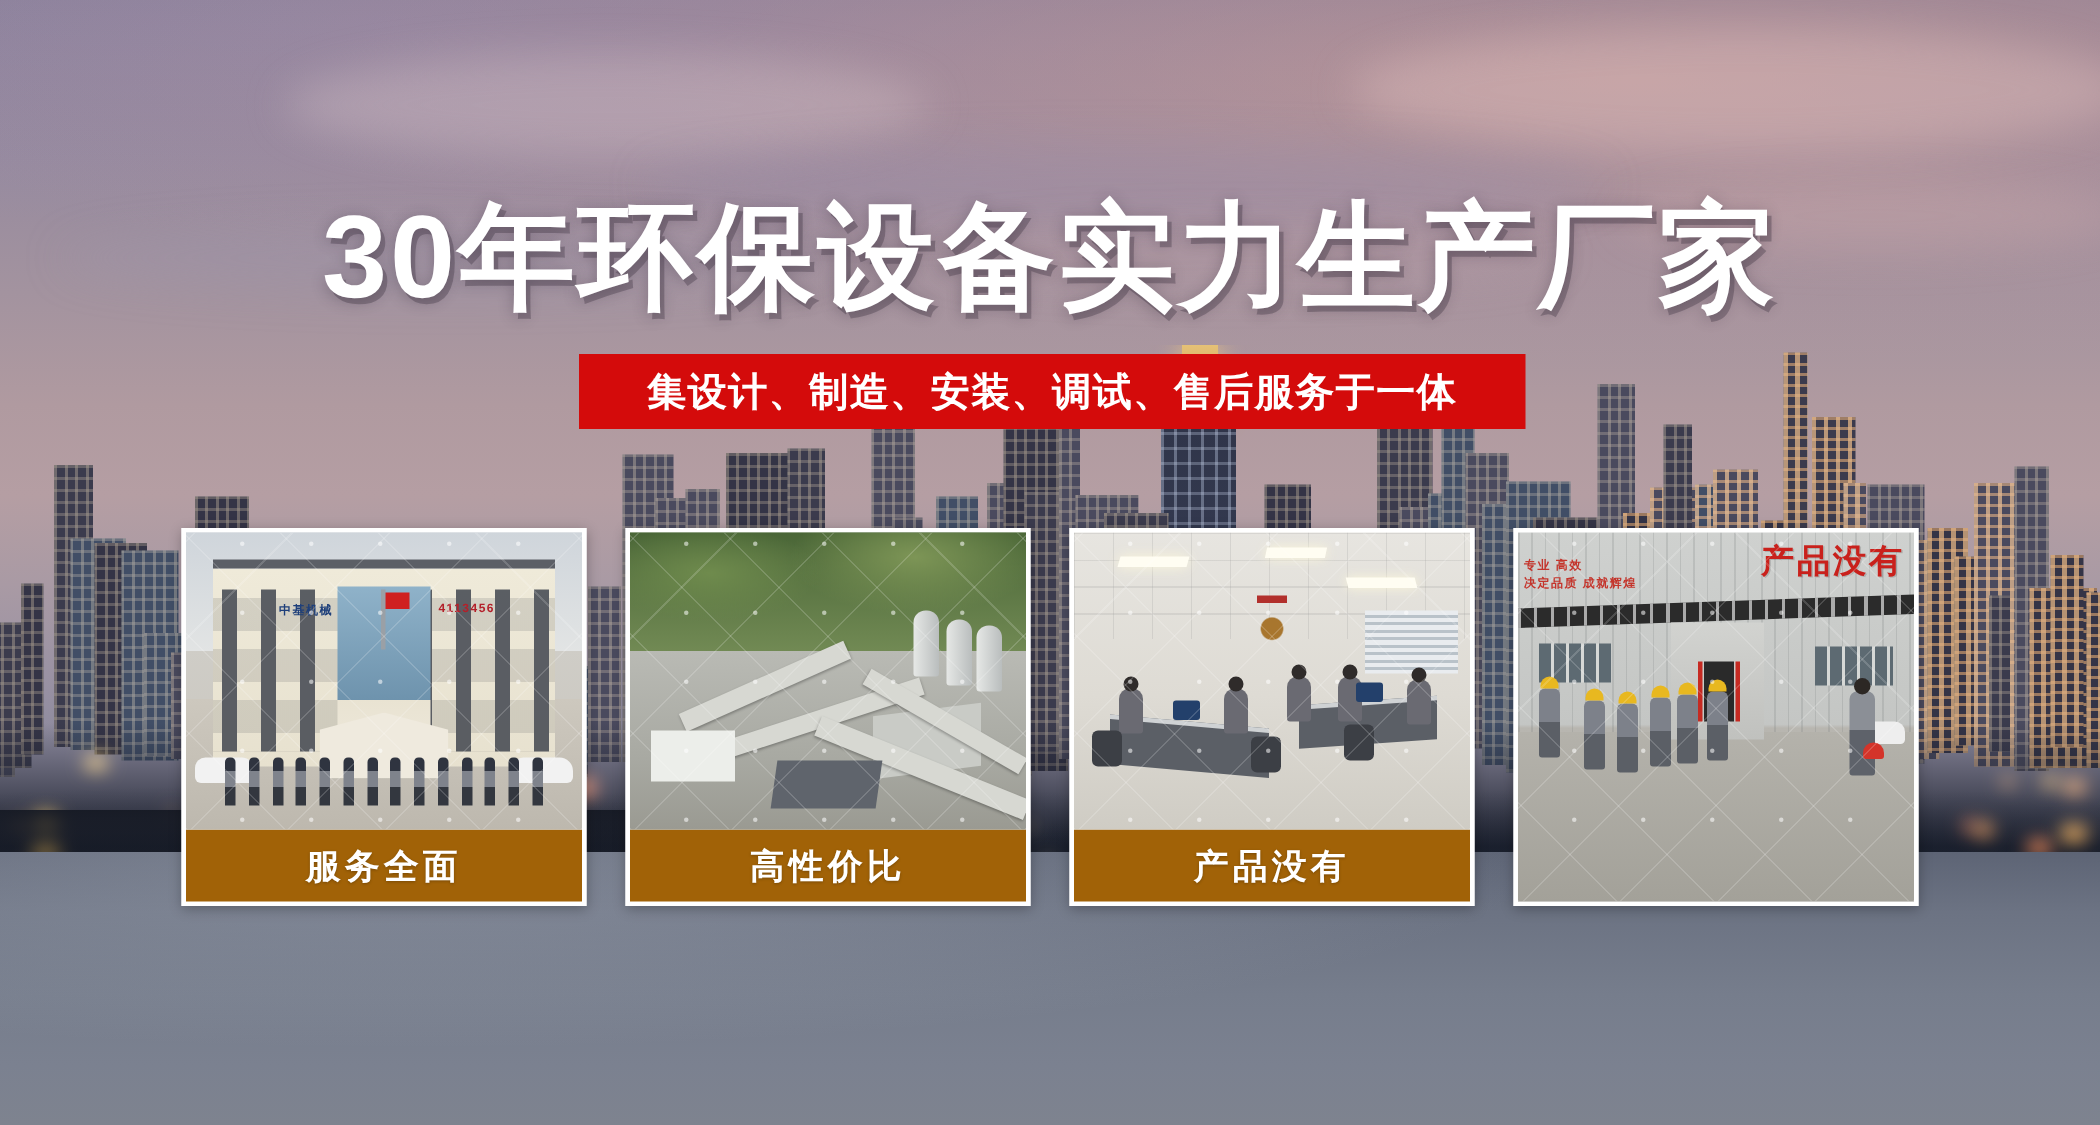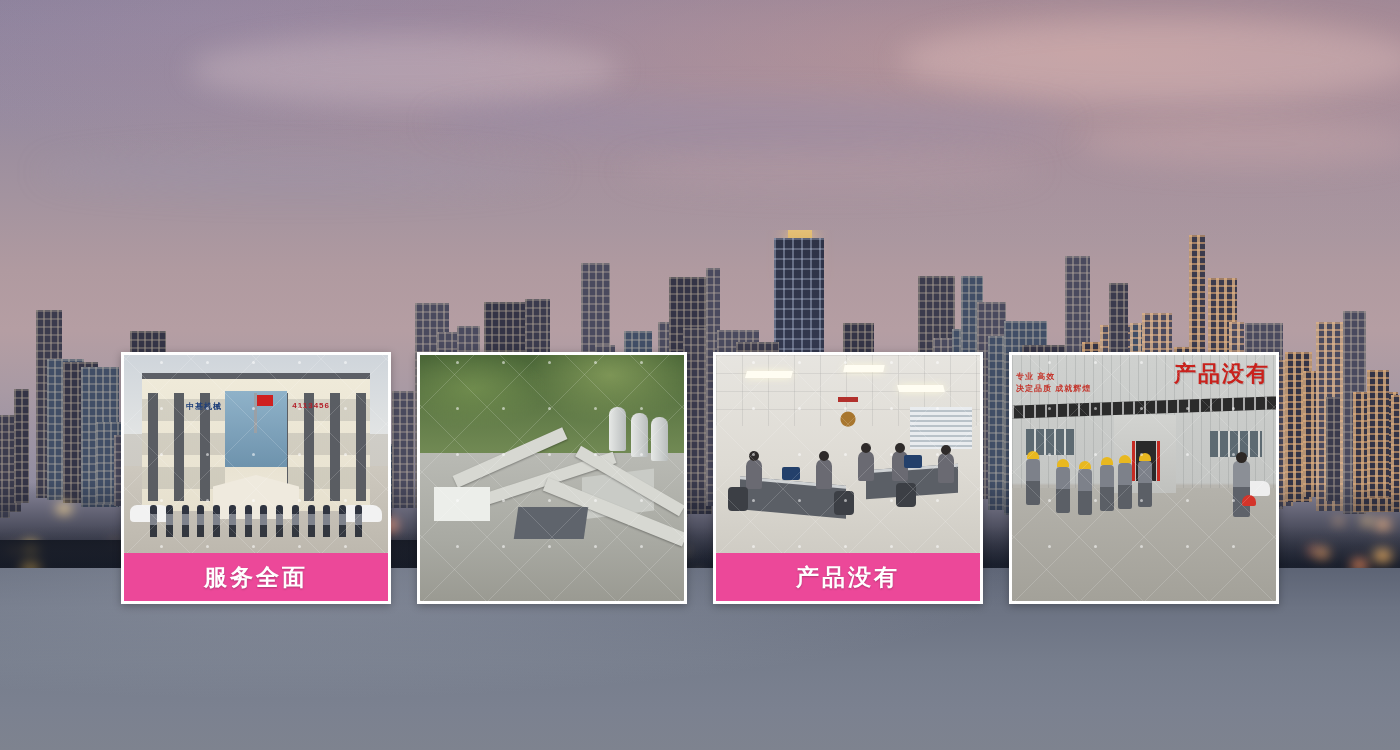--- a/index.html
+++ b/index.html
@@ -479,6 +479,7 @@
   <div class="shore"></div>
   <div class="water"></div>
 
+  <div class="headline">30年环保设备实力生产厂家</div>
 
 
   <div class="cards">

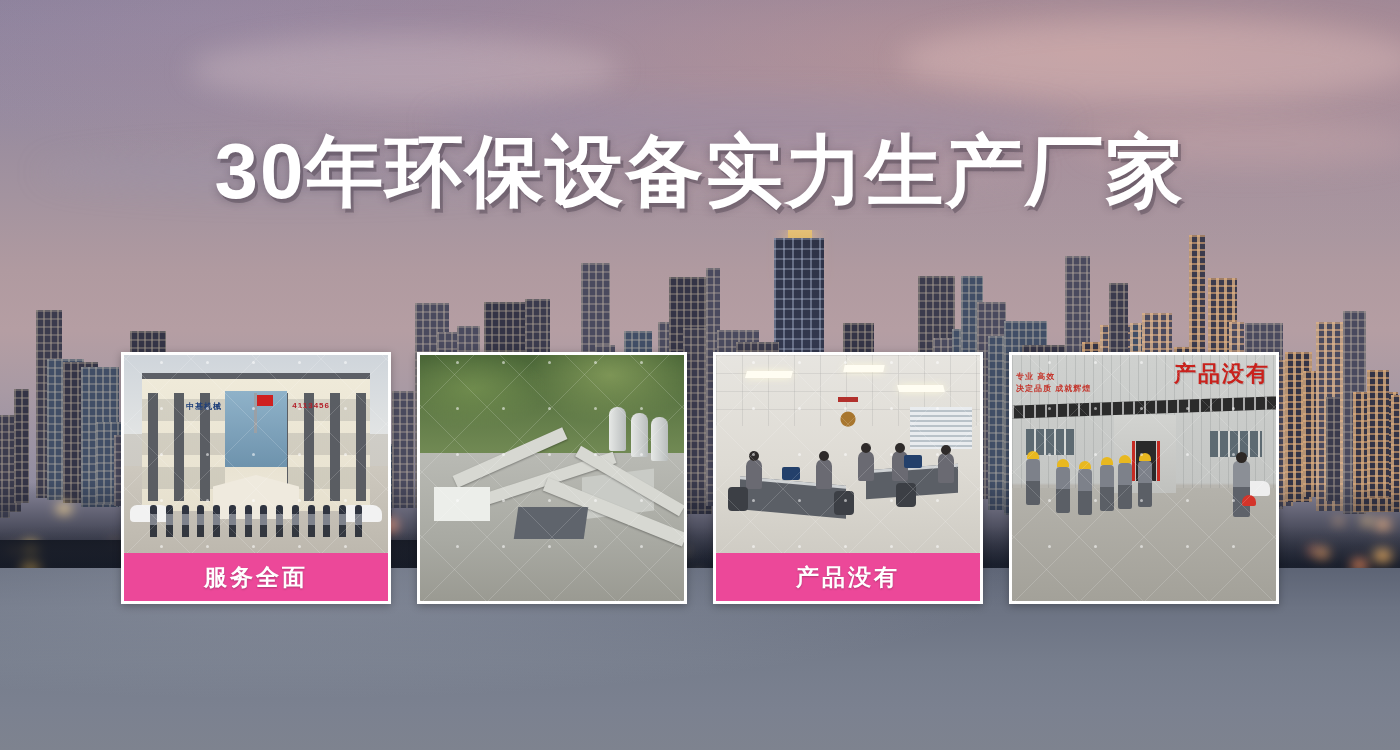--- a/index.html
+++ b/index.html
@@ -481,6 +481,9 @@
 
   <div class="headline">30年环保设备实力生产厂家</div>
 
+  <div class="subbar">
+    <span>集设计、制造、安装、调试、售后服务于一体</span>
+  </div>
 
   <div class="cards">
 

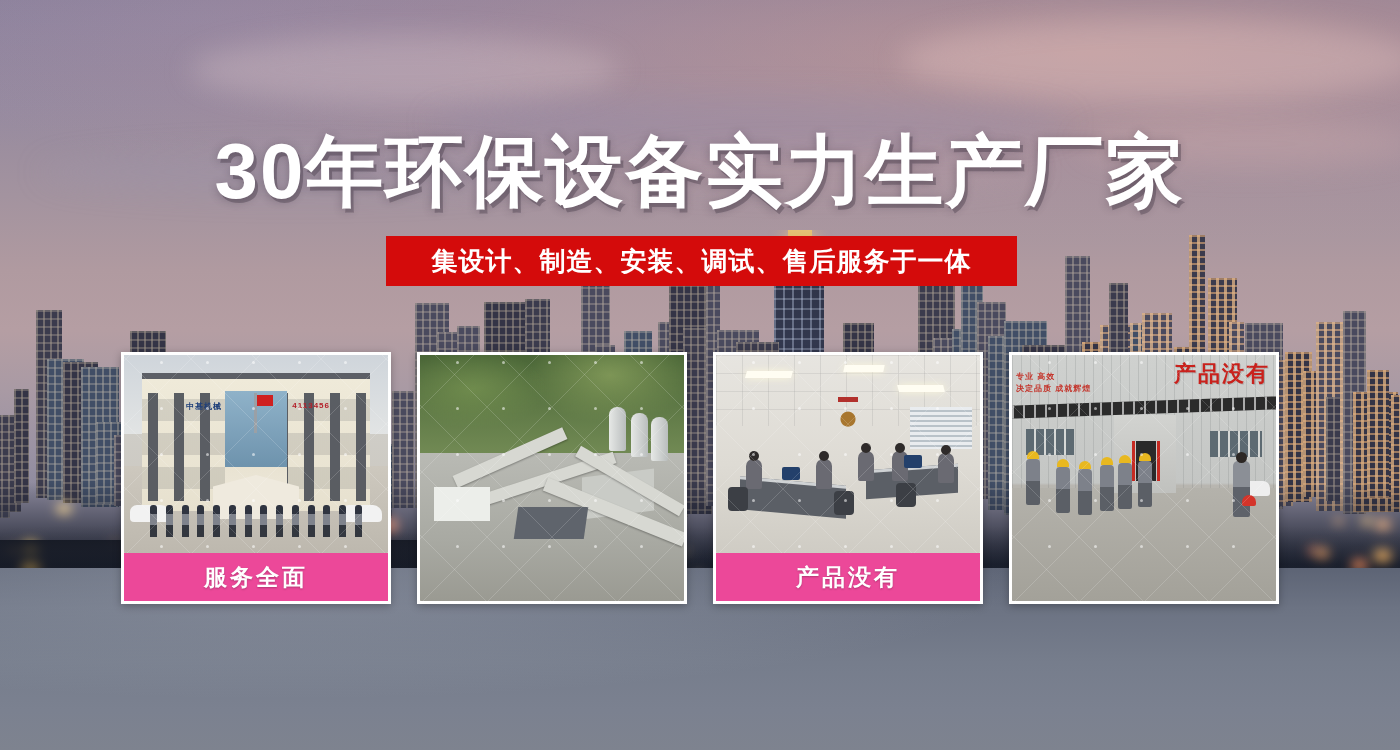--- a/index.html
+++ b/index.html
@@ -151,7 +151,7 @@
     background:#99a0a8;
   }
   .cap{
-    height:48px;background:#ec4899;
+    height:48px;background:#a16207;
     display:flex;align-items:center;justify-content:center;
   }
   .cap span{

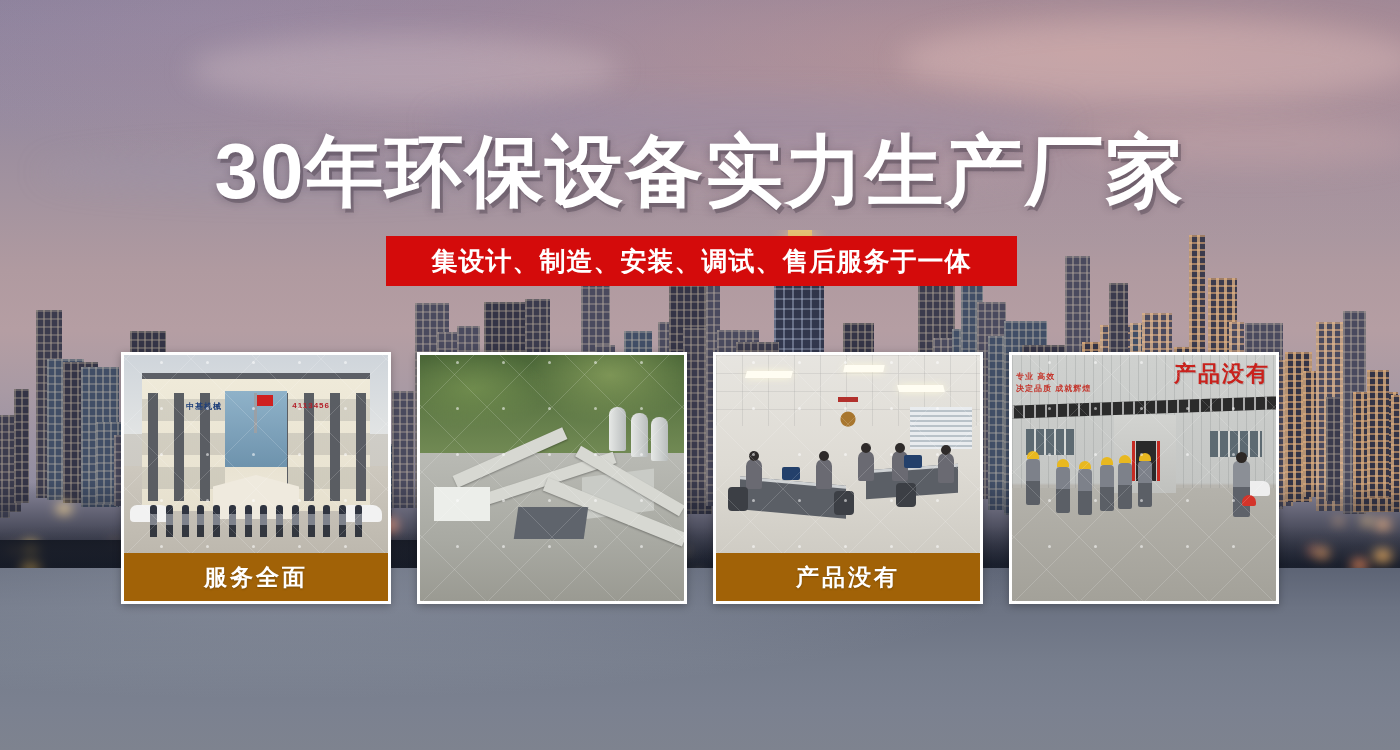--- a/index.html
+++ b/index.html
@@ -591,6 +591,9 @@
             <div class="wm-dot" style="left: 220px; top: 190px;"></div>
           </div>
       </div>
+      <div class="cap">
+        <span>高性价比</span>
+      </div>
     </div>
 
     <div class="card">

